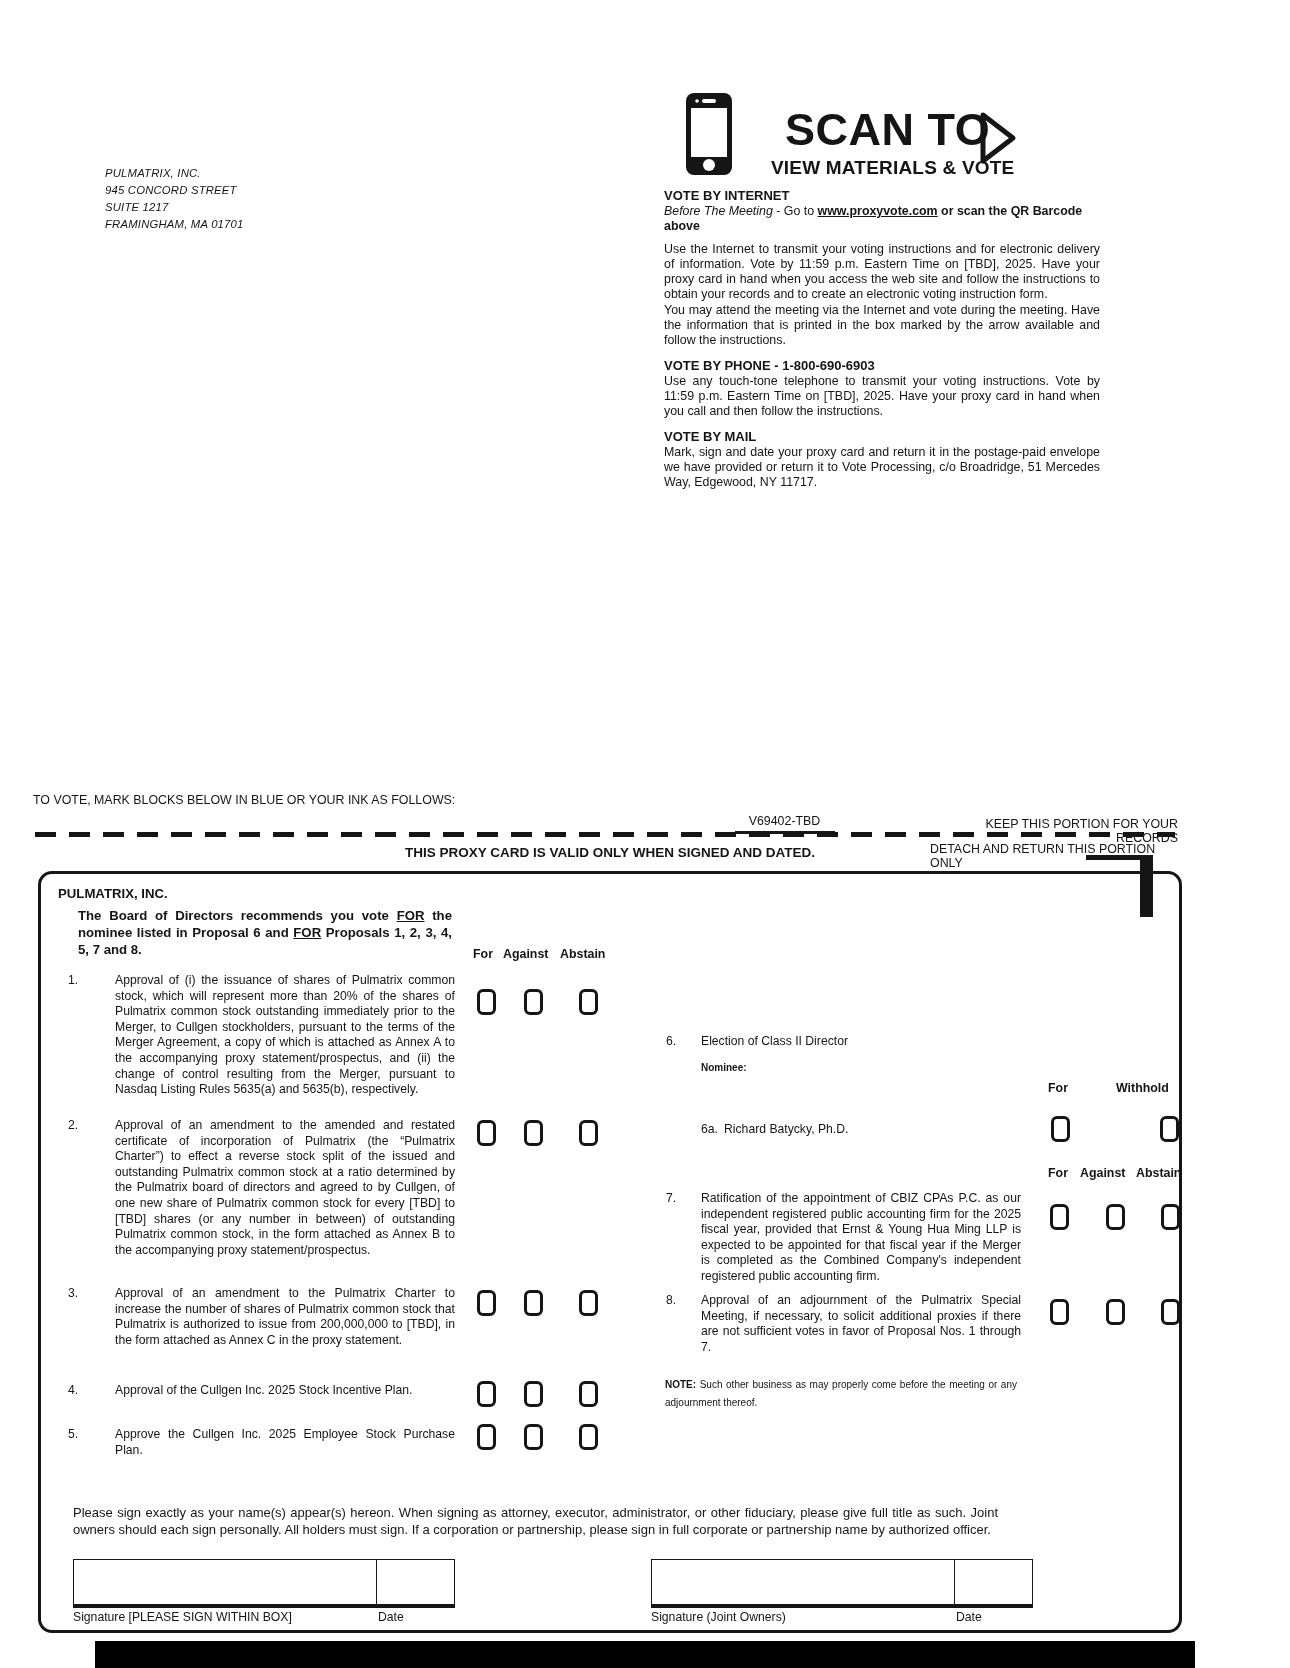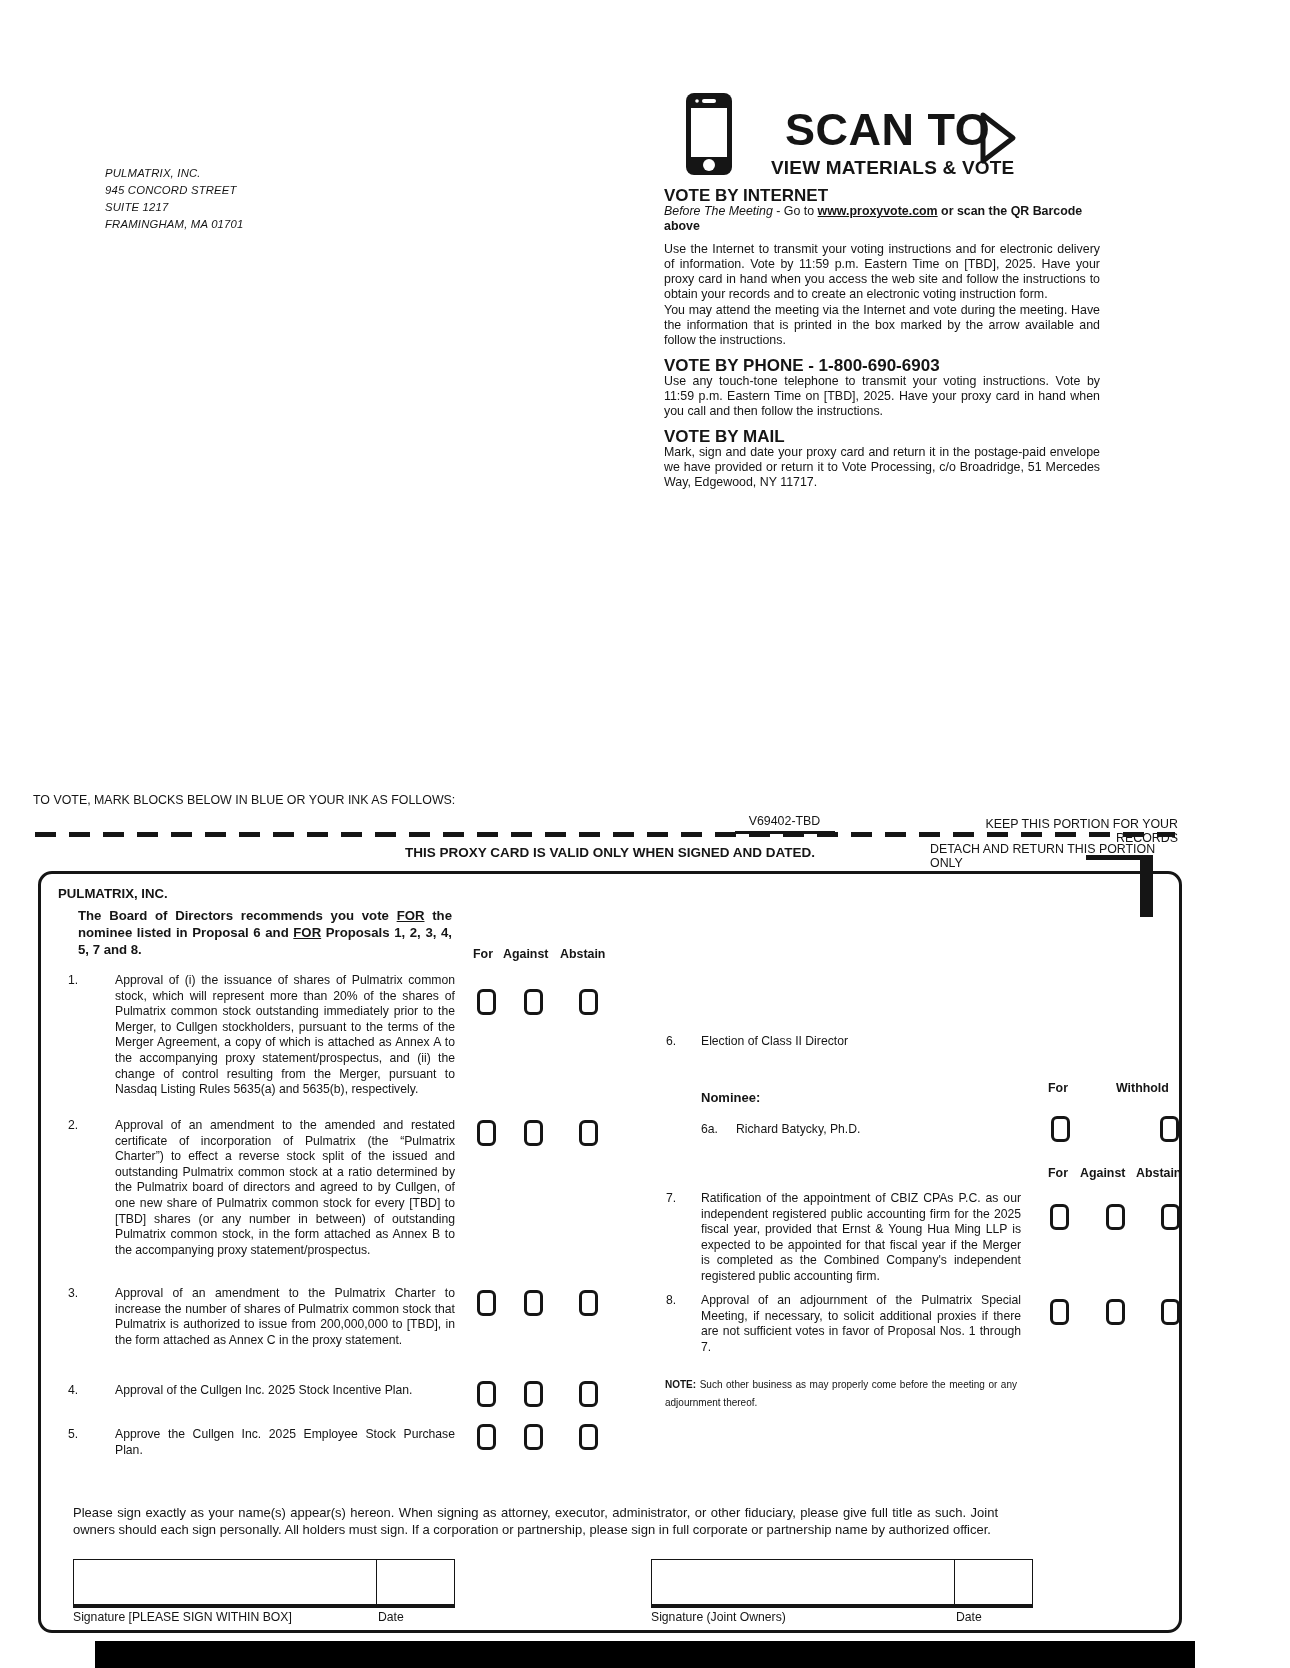--- a/index.html
+++ b/index.html
@@ -11,7 +11,7 @@
   .scan-title{font-size:45px;font-weight:bold;letter-spacing:.5px;}
   .scan-sub{font-size:19px;font-weight:bold;letter-spacing:.2px;}
   .col{width:436px;font-size:12.4px;line-height:15px;text-align:justify;}
-  .col .h{font-weight:bold;font-size:17px;margin:10px 0 1px 0;text-align:left;}
+  .col .h{font-weight:bold;font-size:13px;margin:10px 0 1px 0;text-align:left;}
   .col > :first-child{margin-top:0;}
   .col p{margin:1px 0 0 0;}
   .col .line{margin:1px 0 8px 0;text-align:left;}

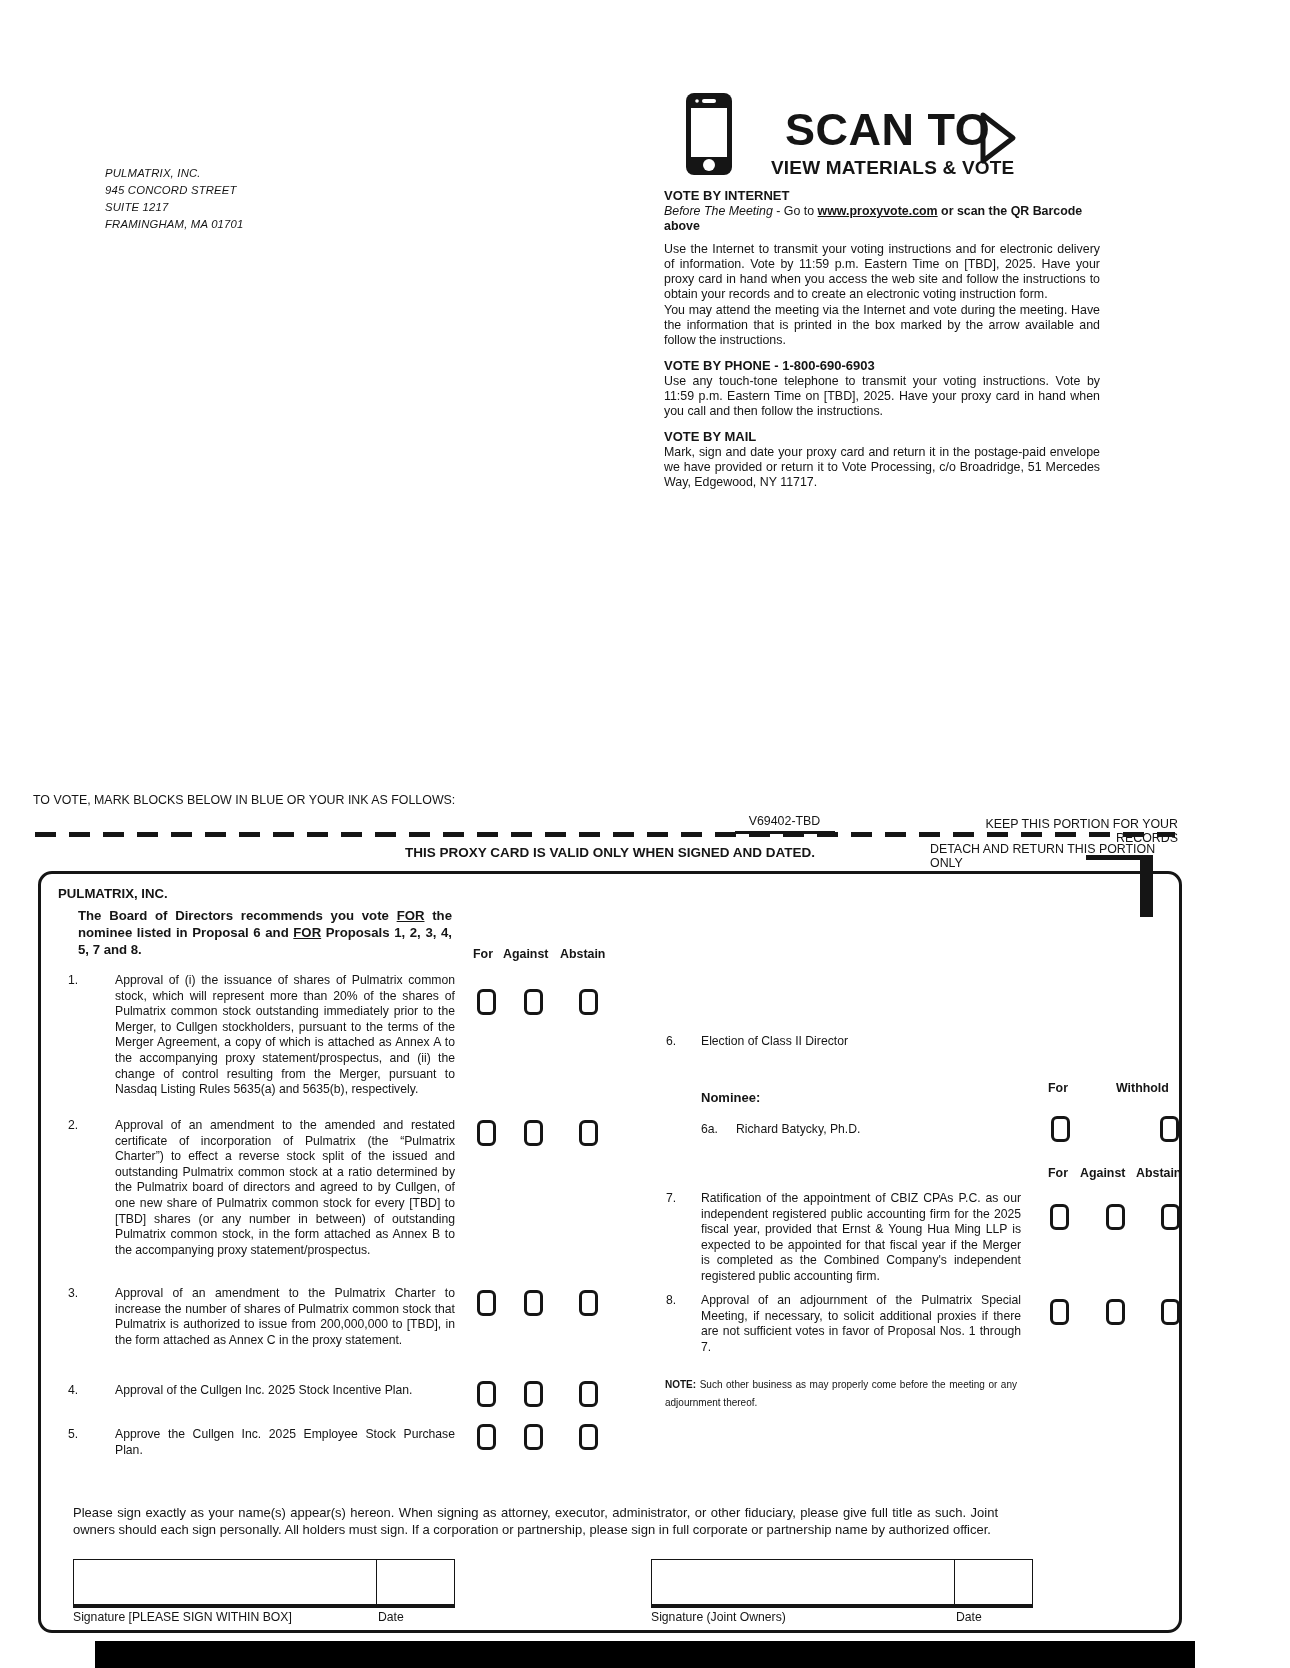--- a/index.html
+++ b/index.html
@@ -138,7 +138,7 @@
       <span class="pnum">6.</span>
       <div style="margin-left:35px;">Election of Class II Director</div>
     </div>
-    <div class="abs b" style="left:660px;top:216px;font-size:13px;">Nominee:</div>
+    <div class="abs b" style="left:660px;top:188px;font-size:10px;">Nominee:</div>
     <span class="vh" style="left:1007px;top:207px;">For</span>
     <span class="vh" style="left:1075px;top:207px;">Withhold</span>
     <div class="prop" style="left:660px;top:248px;width:340px;">

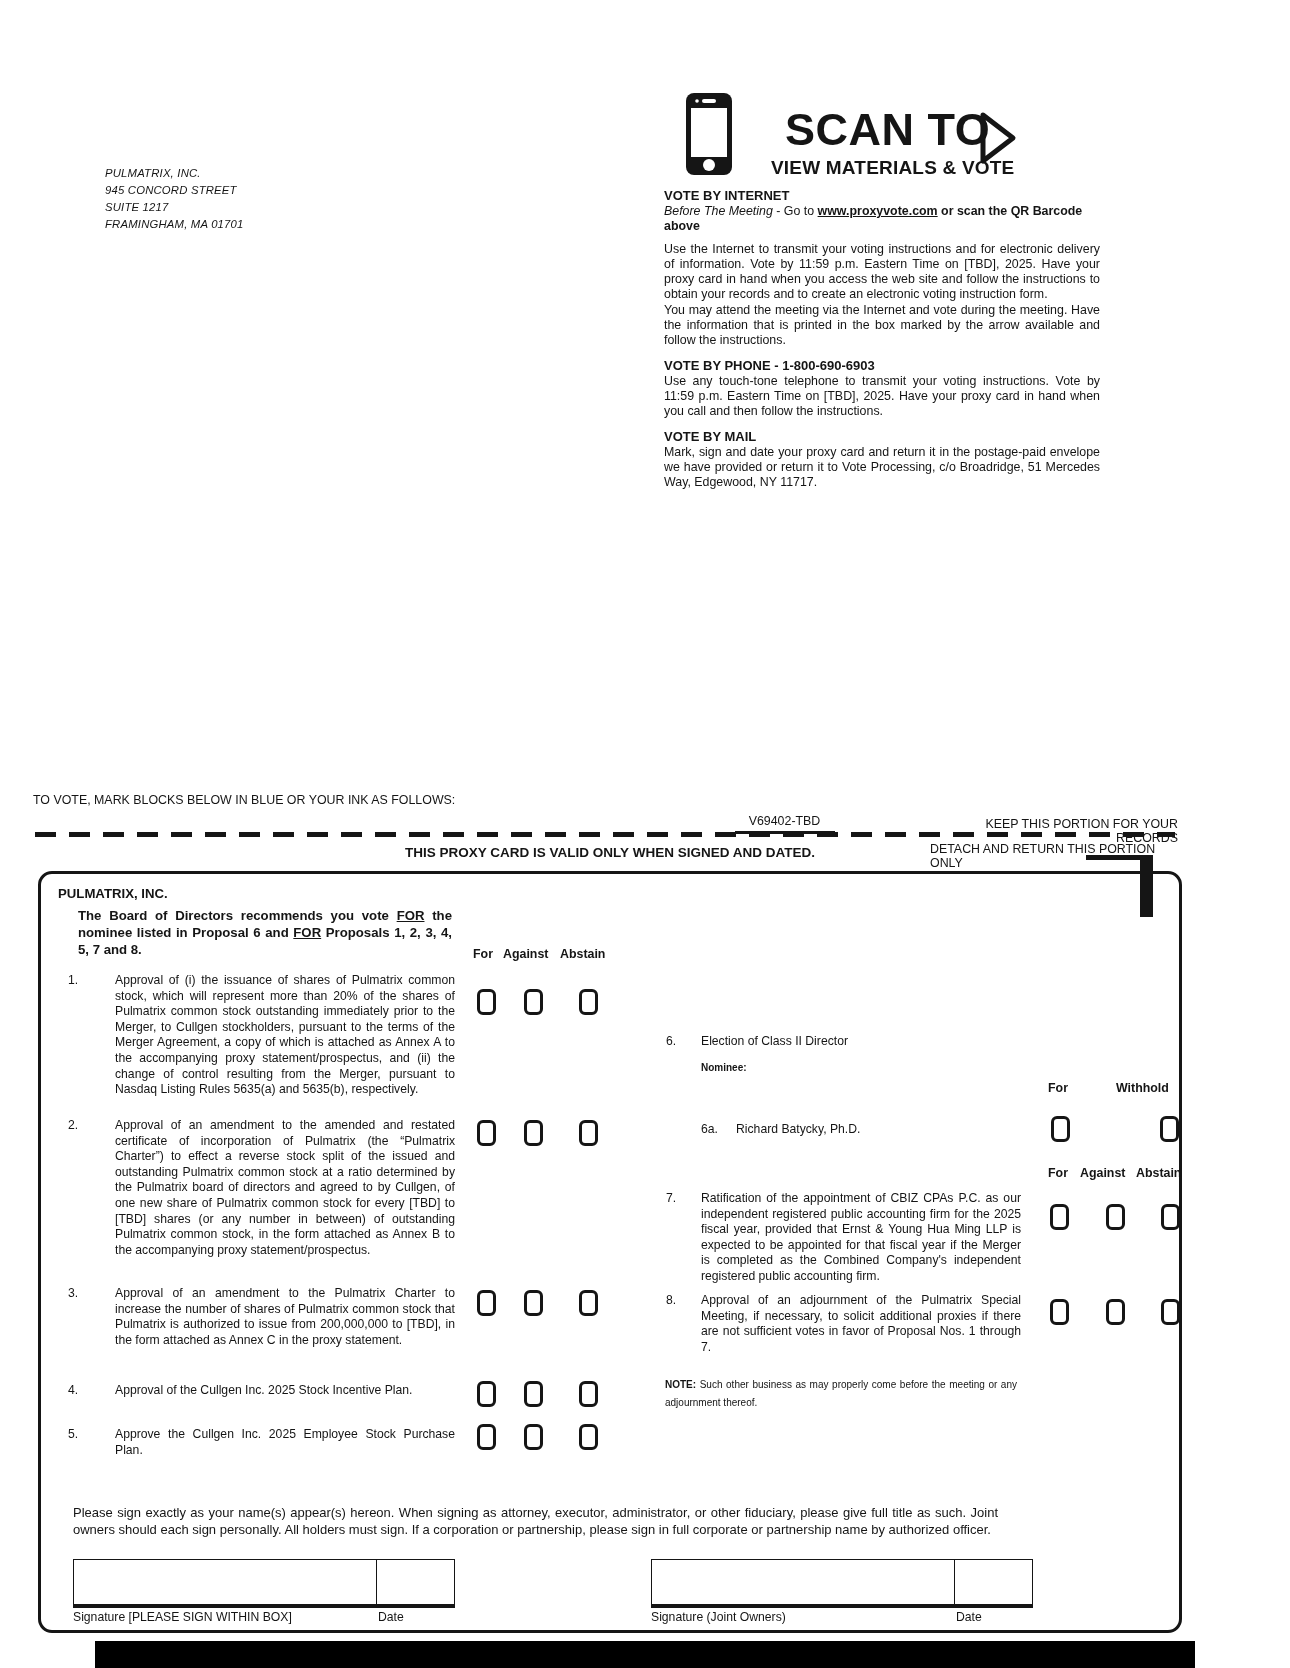--- a/index.html
+++ b/index.html
@@ -143,7 +143,7 @@
     <span class="vh" style="left:1075px;top:207px;">Withhold</span>
     <div class="prop" style="left:660px;top:248px;width:340px;">
       <span class="pnum">6a.</span>
-      <div style="margin-left:35px;">Richard Batycky, Ph.D.</div>
+      <div style="margin-left:23px;">Richard Batycky, Ph.D.</div>
     </div>
     <div class="cb" style="left:1010px;top:242px;"></div>
     <div class="cb" style="left:1119px;top:242px;"></div>

